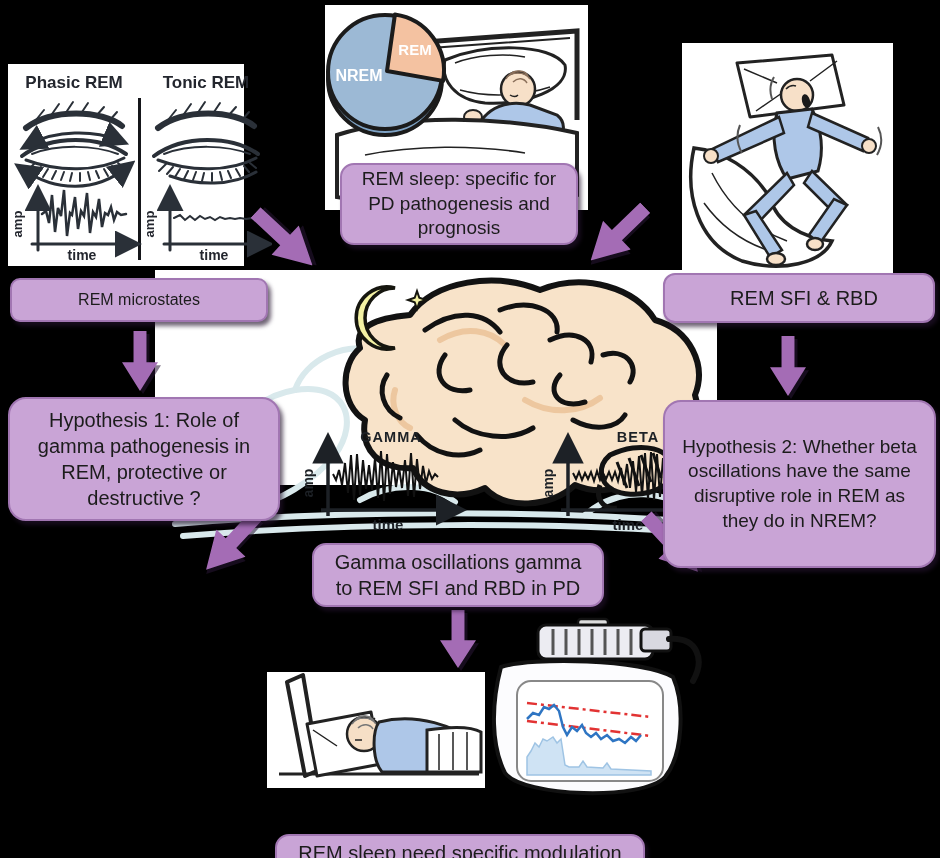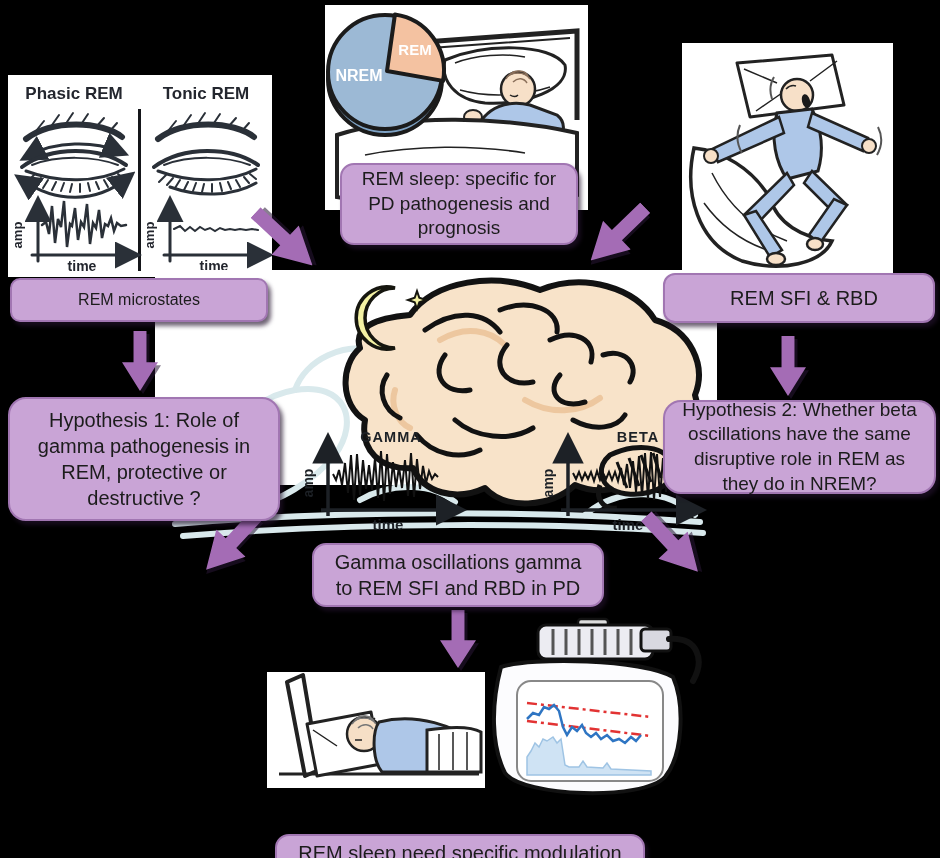--- a/index.html
+++ b/index.html
@@ -23,7 +23,7 @@
 
 <div id="stage">
 
-  <div class="panel" style="left:8px;top:64px;width:264px;height:202px;margin-top:11px;">
+  <div class="panel" style="left:8px;top:64px;width:236px;height:202px;">
     <svg width="264" height="202" viewBox="0 0 264 202">
       <defs>
         <marker id="ah" markerWidth="9" markerHeight="9" refX="5" refY="4.5" orient="auto-start-reverse">

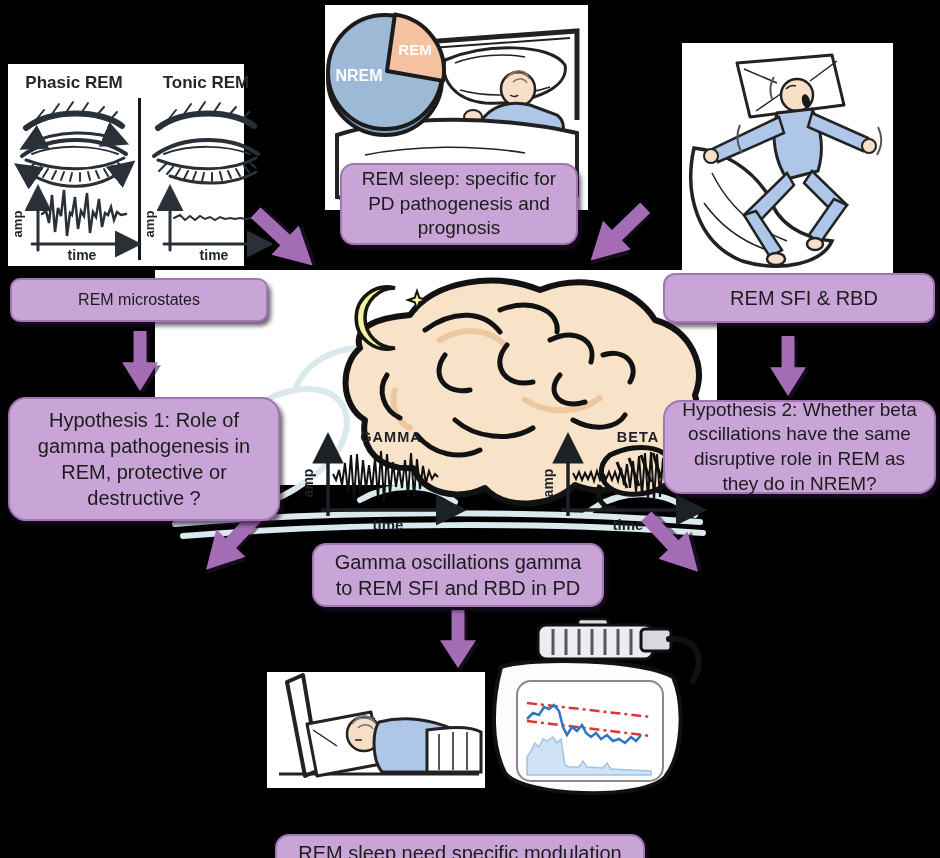--- a/index.html
+++ b/index.html
@@ -243,7 +243,7 @@
 
   <div class="pbox" style="left:8px;top:397px;width:272px;height:124px;font-size:20px;border-radius:18px;">Hypothesis 1: Role of gamma pathogenesis in REM, protective or destructive ?</div>
 
-  <div class="pbox" style="left:663px;top:400px;width:273px;height:94px;font-size:19px;border-radius:18px;">Hypothesis 2:  Whether beta oscillations have the same disruptive role in REM as they do in NREM?</div>
+  <div class="pbox" style="left:663px;top:400px;width:273px;height:168px;font-size:19px;border-radius:18px;">Hypothesis 2:  Whether beta oscillations have the same disruptive role in REM as they do in NREM?</div>
 
   <div class="pbox" style="left:312px;top:543px;width:292px;height:64px;font-size:20px;">Gamma oscillations gamma to REM SFI and RBD in PD</div>
 

